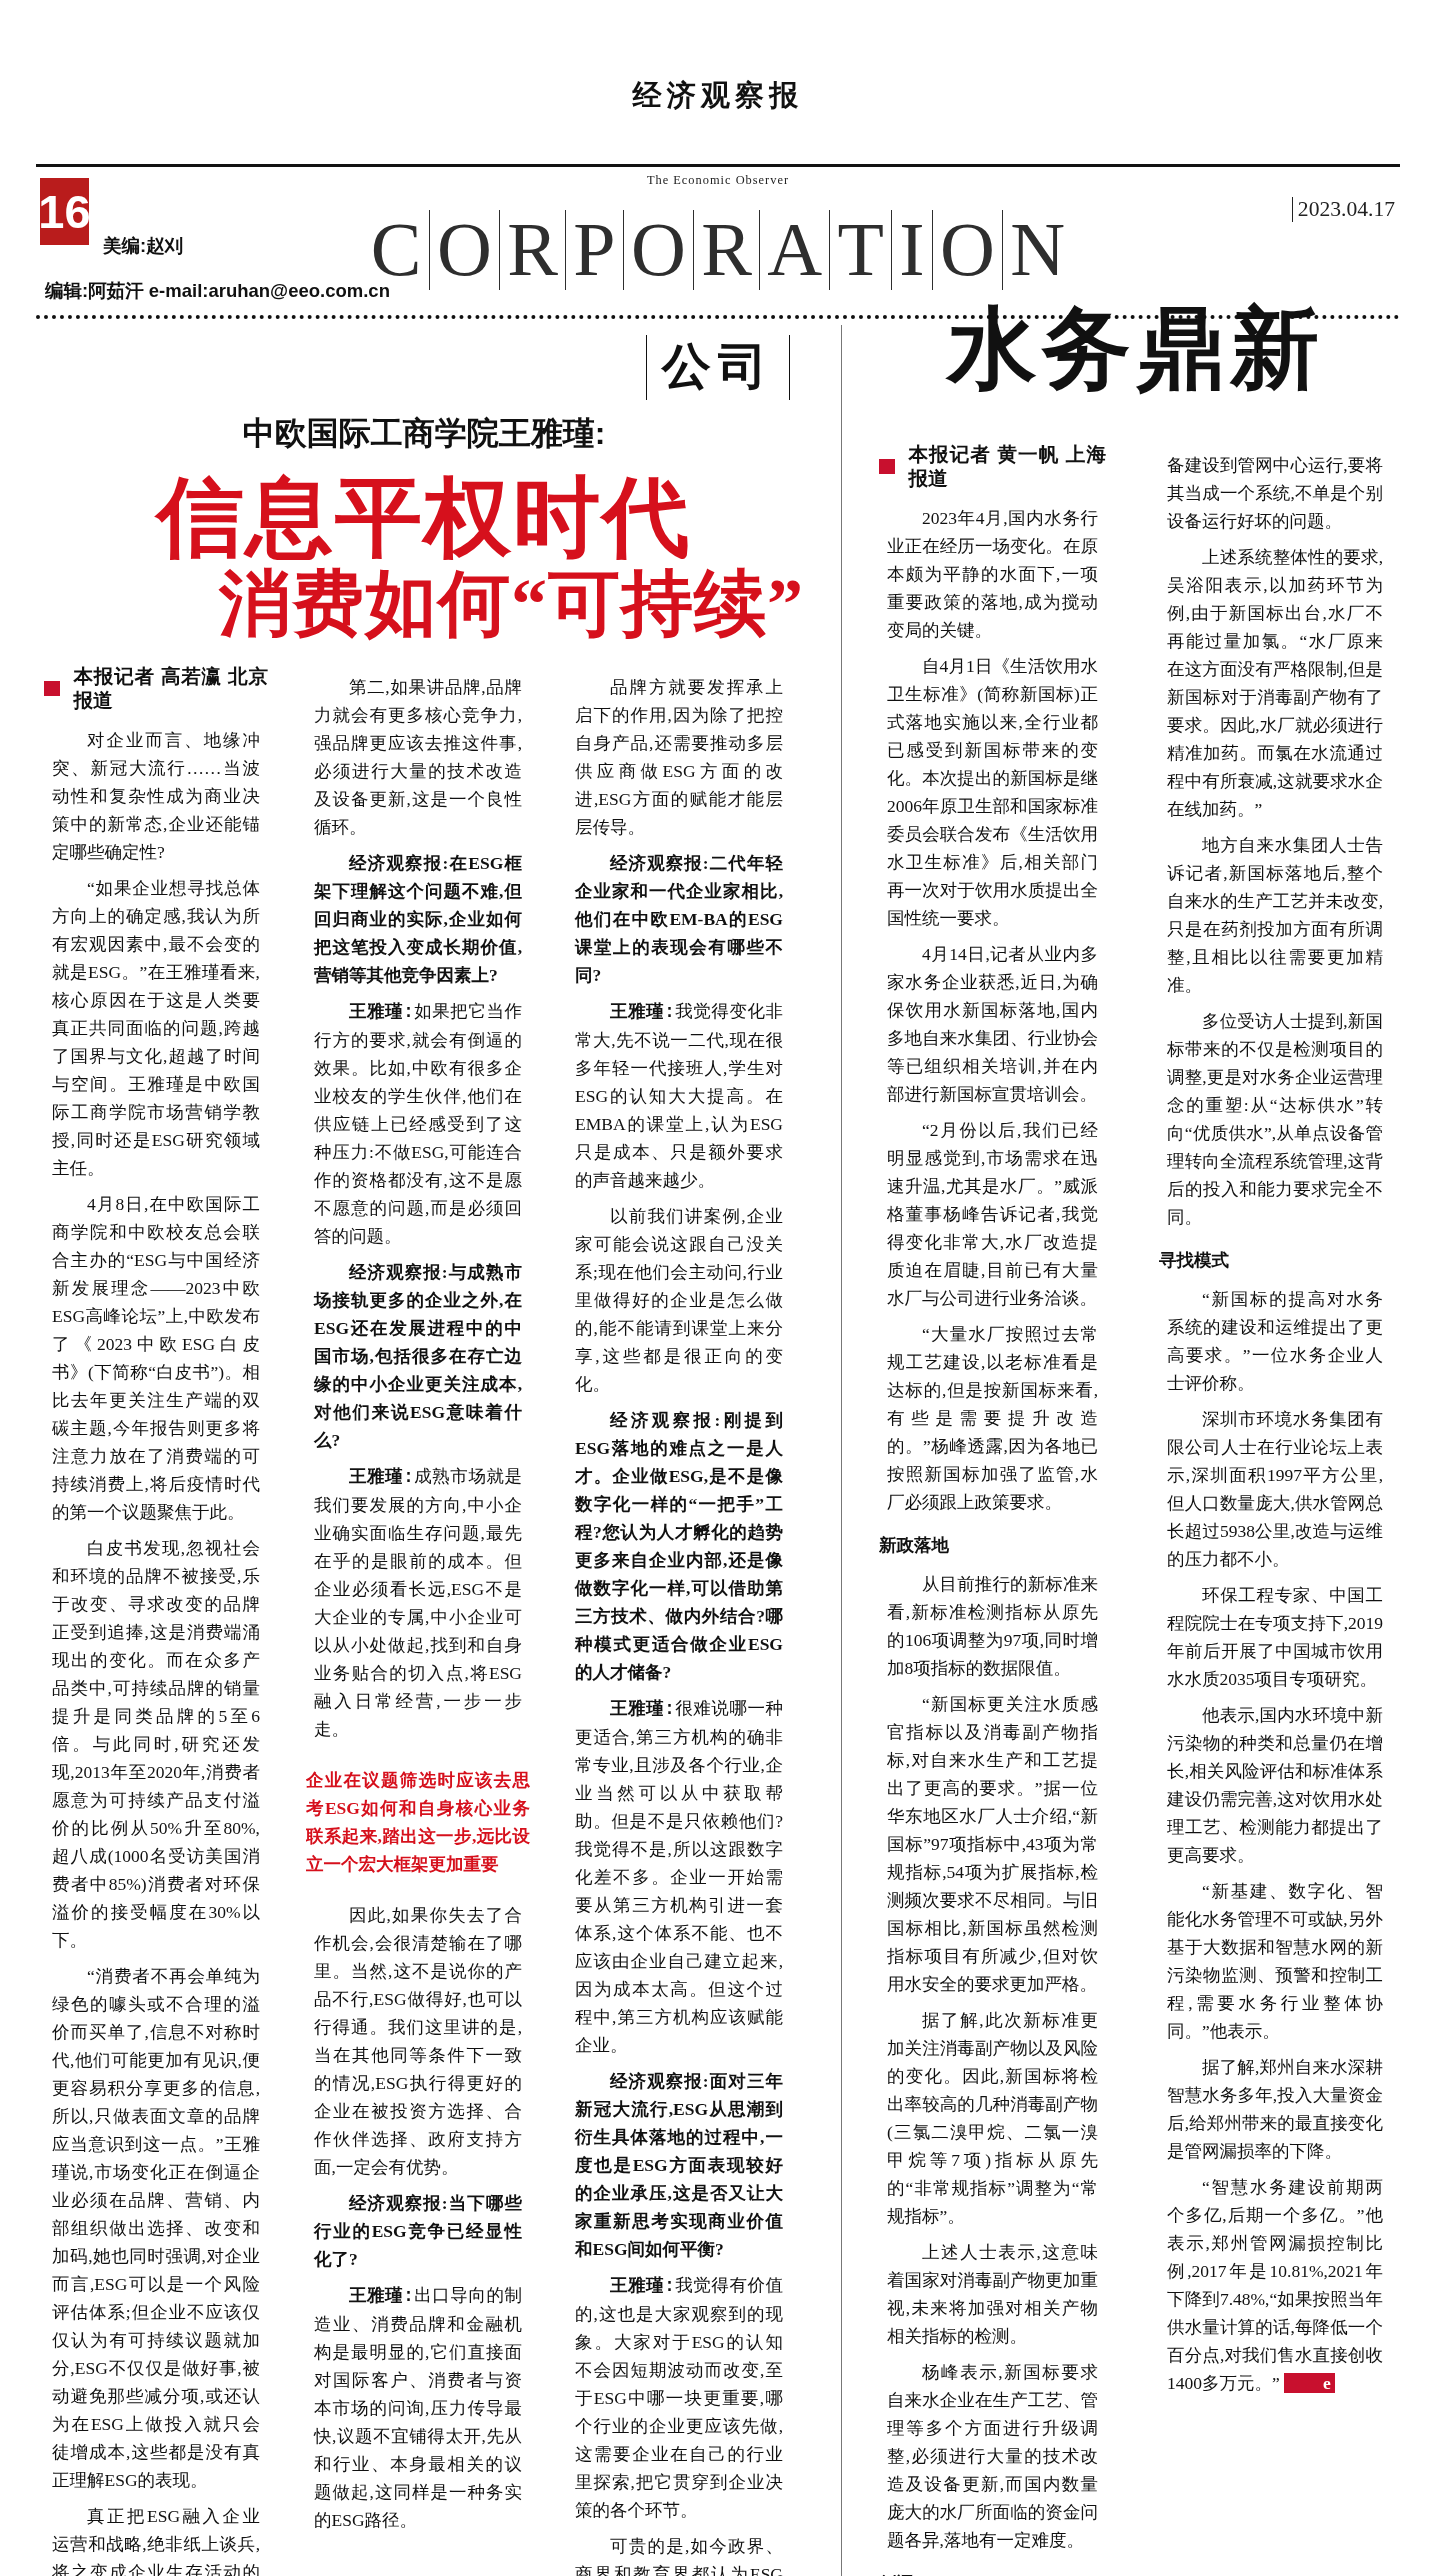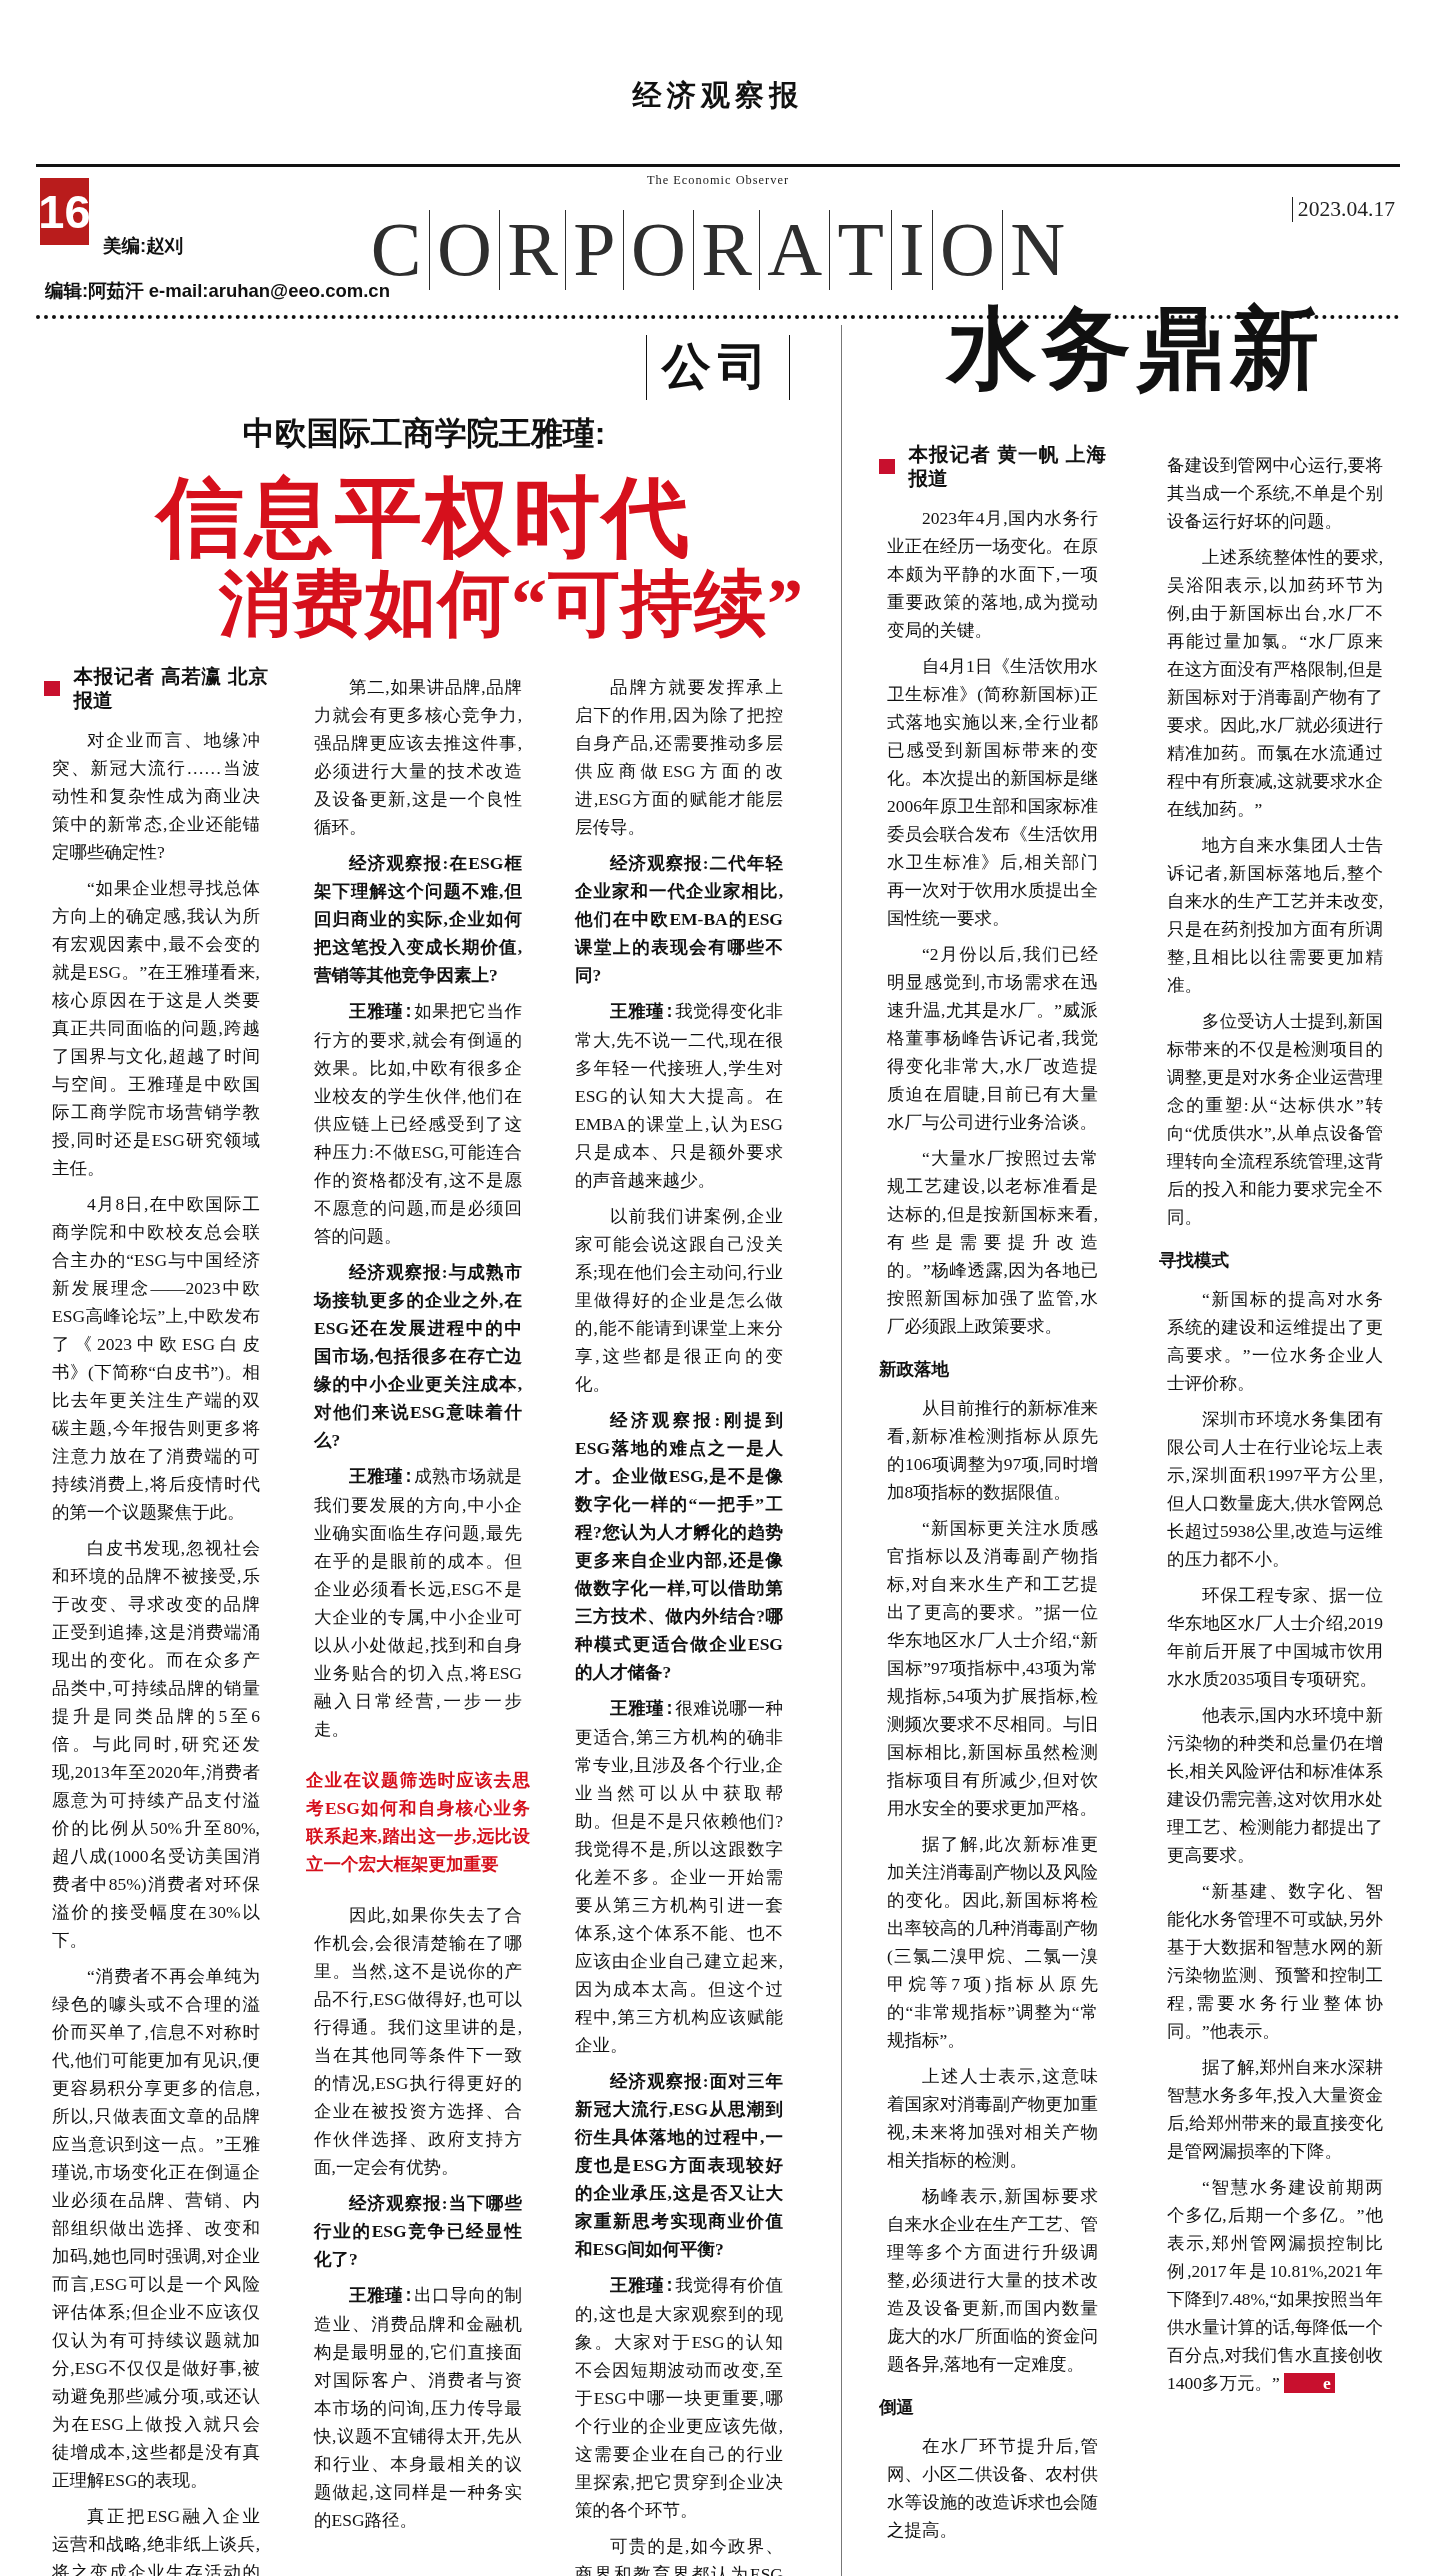--- a/index.html
+++ b/index.html
@@ -128,6 +128,7 @@
       </p>
       <p>2023年4月,国内水务行业正在经历一场变化。在原本颇为平静的水面下,一项重要政策的落地,成为搅动变局的关键。</p>
       <p>自4月1日《生活饮用水卫生标准》(简称新国标)正式落地实施以来,全行业都已感受到新国标带来的变化。本次提出的新国标是继2006年原卫生部和国家标准委员会联合发布《生活饮用水卫生标准》后,相关部门再一次对于饮用水质提出全国性统一要求。</p>
+      <p>4月14日,记者从业内多家水务企业获悉,近日,为确保饮用水新国标落地,国内多地自来水集团、行业协会等已组织相关培训,并在内部进行新国标宣贯培训会。</p>
       <p>“2月份以后,我们已经明显感觉到,市场需求在迅速升温,尤其是水厂。”威派格董事杨峰告诉记者,我觉得变化非常大,水厂改造提质迫在眉睫,目前已有大量水厂与公司进行业务洽谈。</p>
       <p>“大量水厂按照过去常规工艺建设,以老标准看是达标的,但是按新国标来看,有些是需要提升改造的。”杨峰透露,因为各地已按照新国标加强了监管,水厂必须跟上政策要求。</p>
       <p class="subhead">新政落地</p>

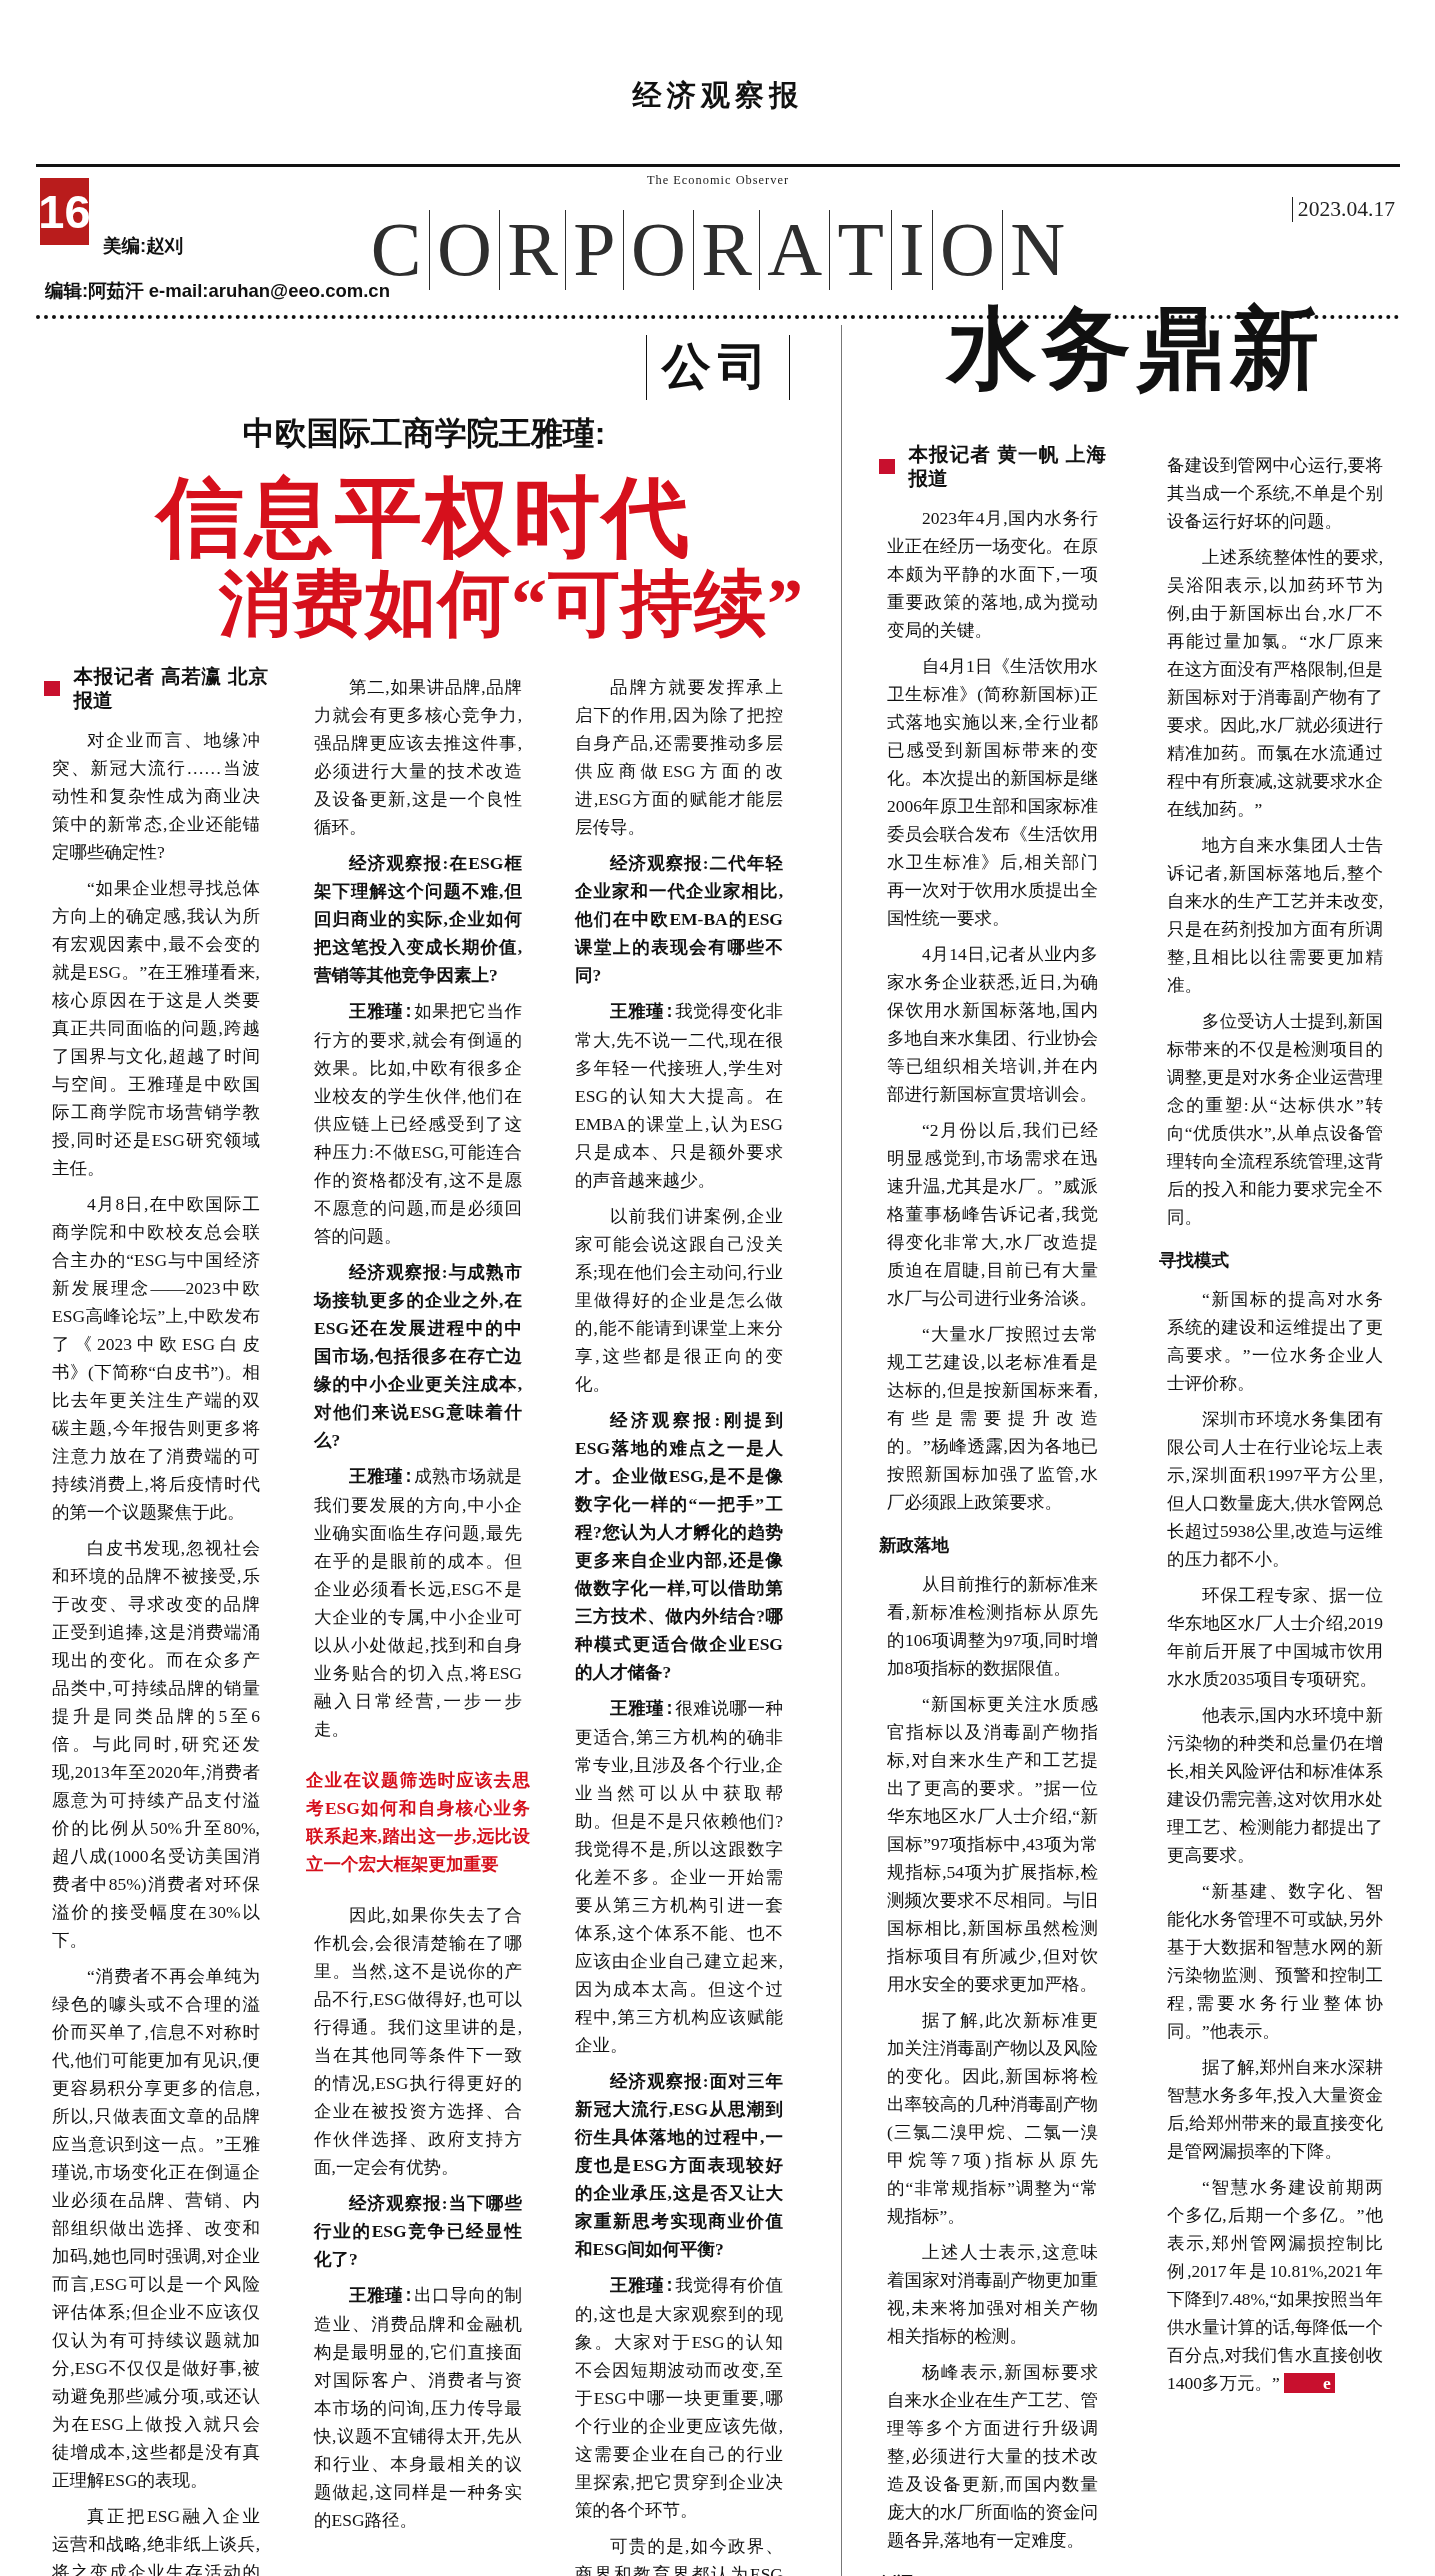--- a/index.html
+++ b/index.html
@@ -148,7 +148,7 @@
       <p class="subhead">寻找模式</p>
       <p>“新国标的提高对水务系统的建设和运维提出了更高要求。”一位水务企业人士评价称。</p>
       <p>深圳市环境水务集团有限公司人士在行业论坛上表示,深圳面积1997平方公里,但人口数量庞大,供水管网总长超过5938公里,改造与运维的压力都不小。</p>
-      <p>环保工程专家、据一位华东地区水厂人士介绍,2019年前后开展了中国城市饮用水水质2035项目专项研究。</p>
+      <p>环保工程专家、中国工程院院士在专项支持下,2019年前后开展了中国城市饮用水水质2035项目专项研究。</p>
       <p>他表示,国内水环境中新污染物的种类和总量仍在增长,相关风险评估和标准体系建设仍需完善,这对饮用水处理工艺、检测能力都提出了更高要求。</p>
       <p>“新基建、数字化、智能化水务管理不可或缺,另外基于大数据和智慧水网的新污染物监测、预警和控制工程,需要水务行业整体协同。”他表示。</p>
       <p>据了解,郑州自来水深耕智慧水务多年,投入大量资金后,给郑州带来的最直接变化是管网漏损率的下降。</p>

